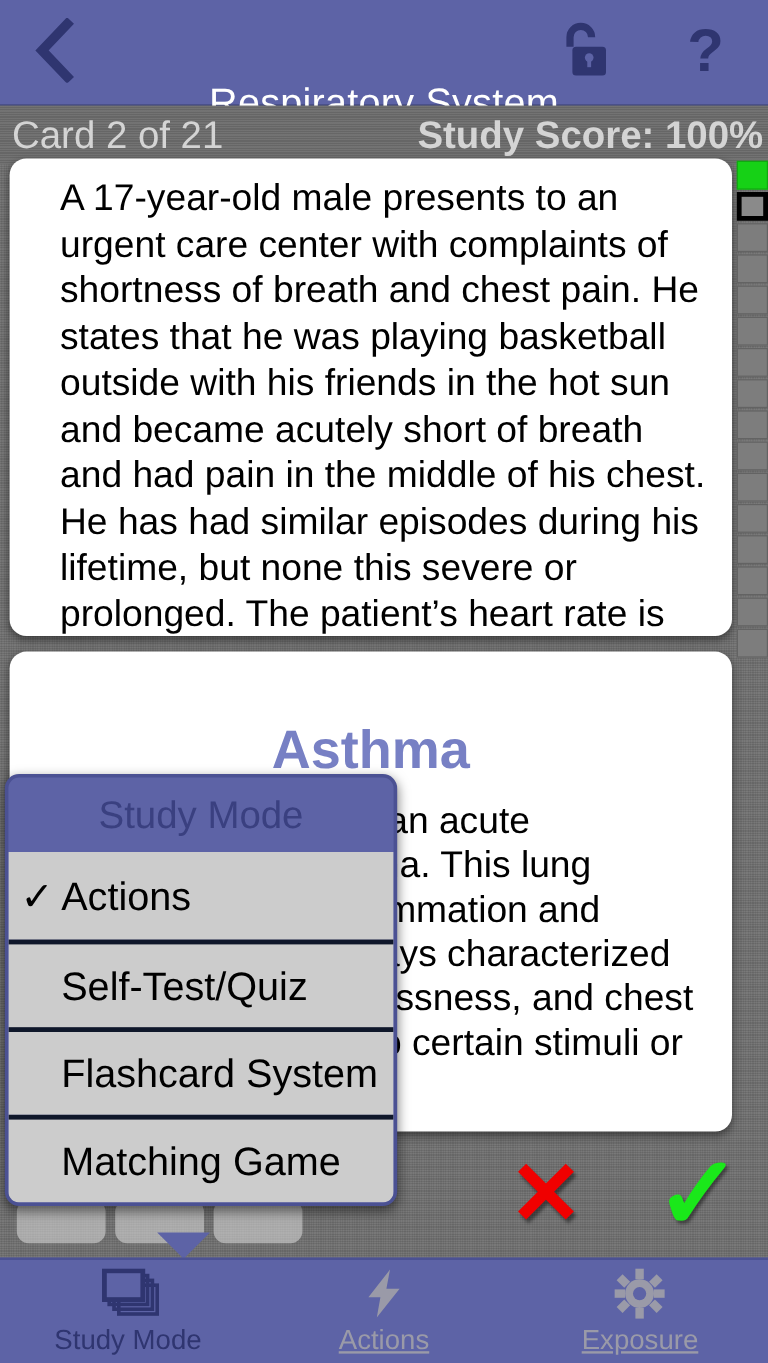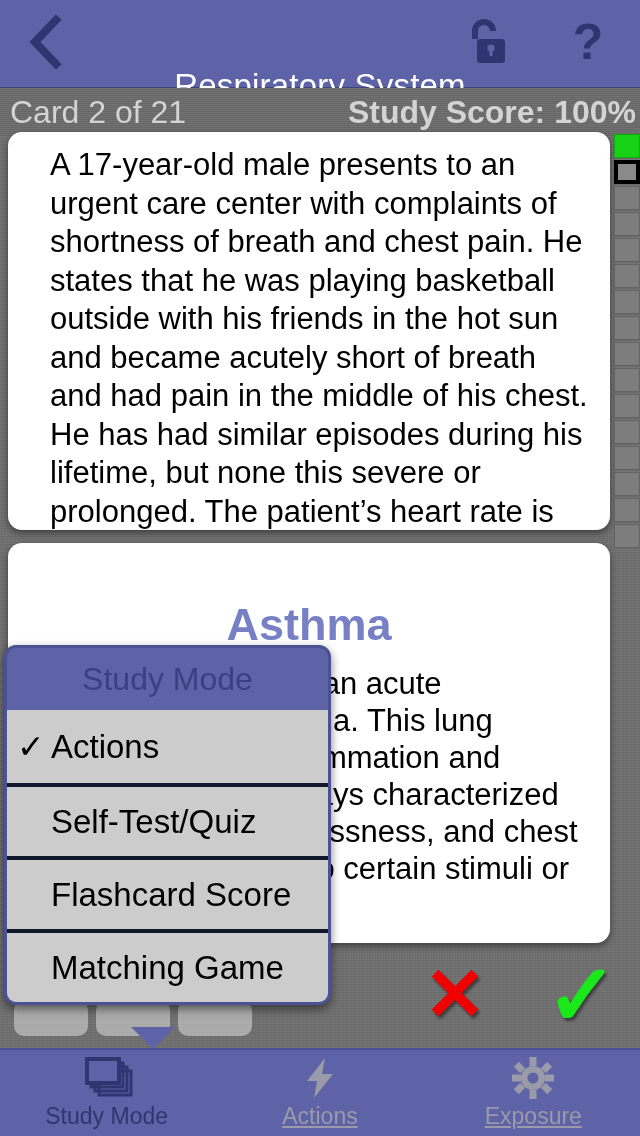--- a/index.html
+++ b/index.html
@@ -304,7 +304,7 @@
       </div>
       <div class="popup-item">
         <span style="width: 34px; display: inline-block;"></span>
-        <span>Flashcard Score</span>
+        <span>Flashcard System</span>
       </div>
       <div class="popup-item">
         <span style="width: 34px; display: inline-block;"></span>

